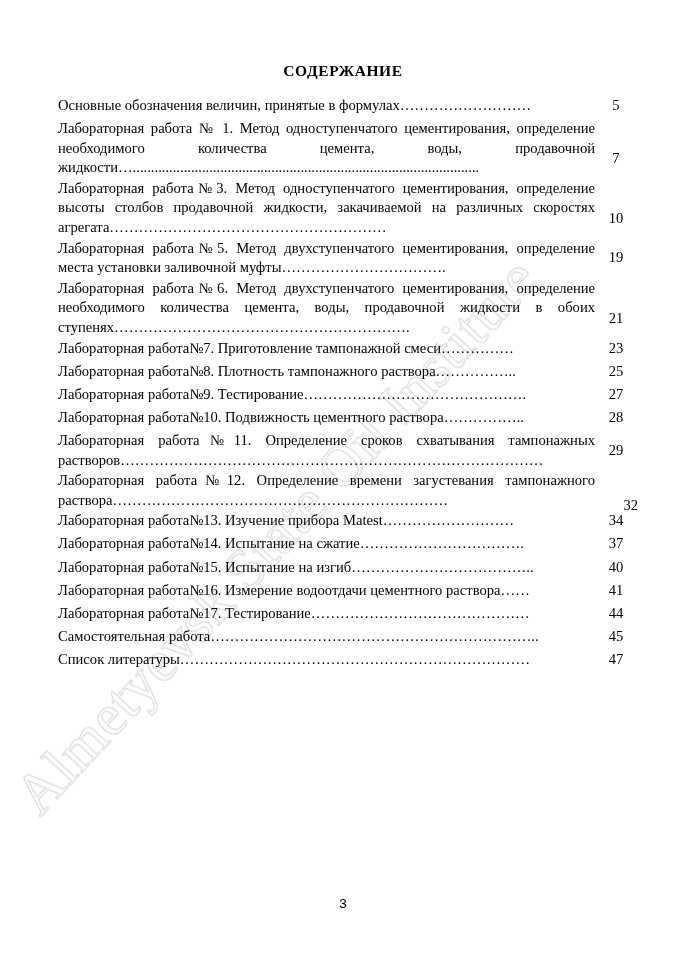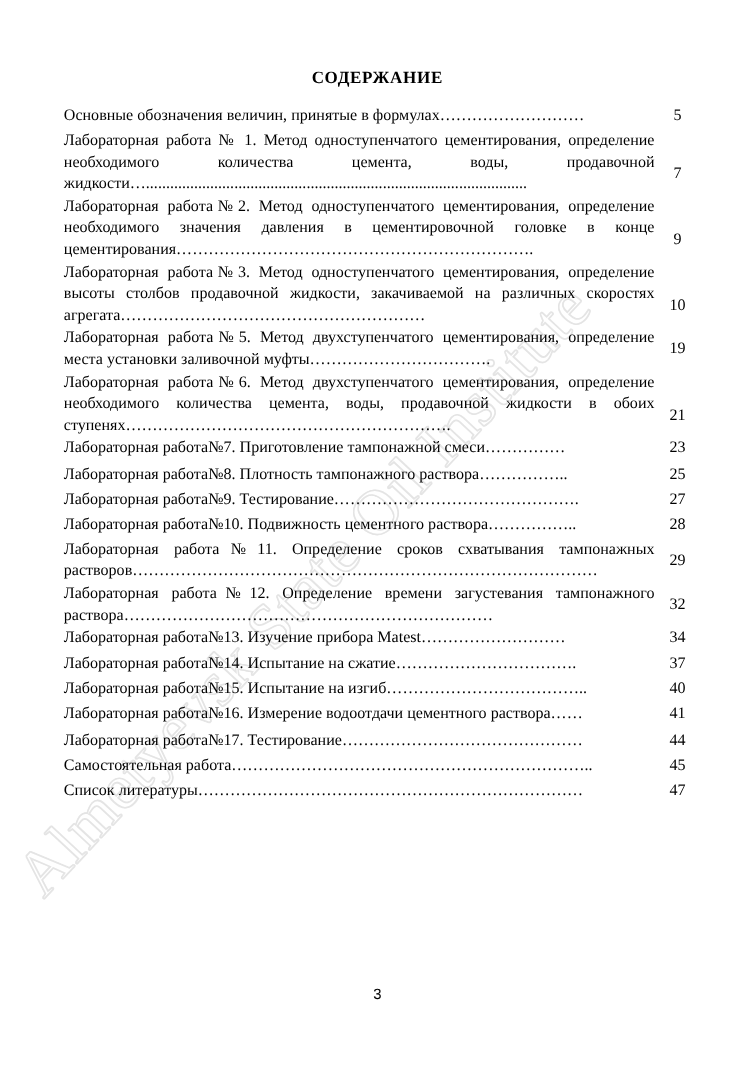--- a/index.html
+++ b/index.html
@@ -149,10 +149,6 @@
           <span class="page-num" style="top: 30.38px;">7</span>
         </div>
         <div class="toc-row block-3">
-          <span class="entry-text">Лабораторная работа№2. Метод одноступенчатого цементирования, определение необходимого значения давления в цементировочной головке в конце цементирования………………………………………………………….</span>
-          <span class="page-num" style="top: 30.38px;">9</span>
-        </div>
-        <div class="toc-row block-3">
           <span class="entry-text">Лабораторная работа№3. Метод одноступенчатого цементирования, определение высоты столбов продавочной жидкости, закачиваемой на различных скоростях агрегата…………………………………………………</span>
           <span class="page-num" style="top: 30.38px;">10</span>
         </div>

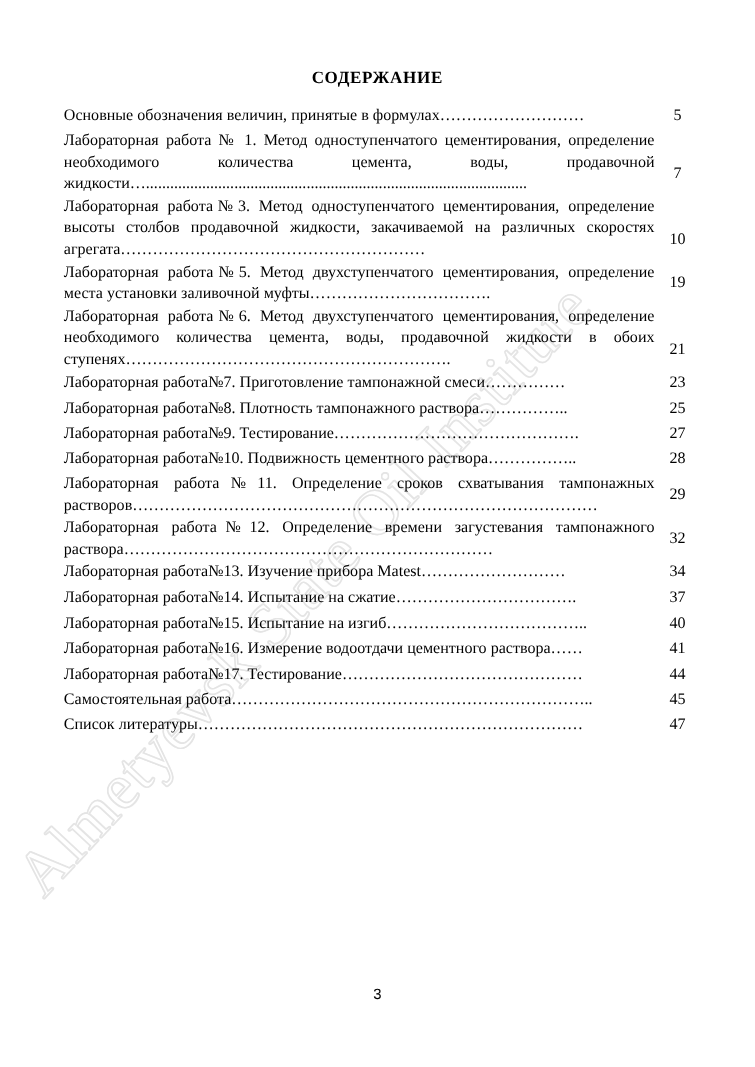--- a/index.html
+++ b/index.html
@@ -182,7 +182,7 @@
         </div>
         <div class="toc-row block-2">
           <span class="entry-text">Лабораторная работа№12. Определение времени загустевания тампонажного раствора……………………………………………………………</span>
-          <span class="page-num" style="top: 10px;">32</span>
+          <span class="page-num" style="top: 25px; text-align: right;">32</span>
         </div>
         <div class="toc-row block-1">
           <span class="entry-text single"> Лабораторная работа№13. Изучение прибора Matest………………………</span>

